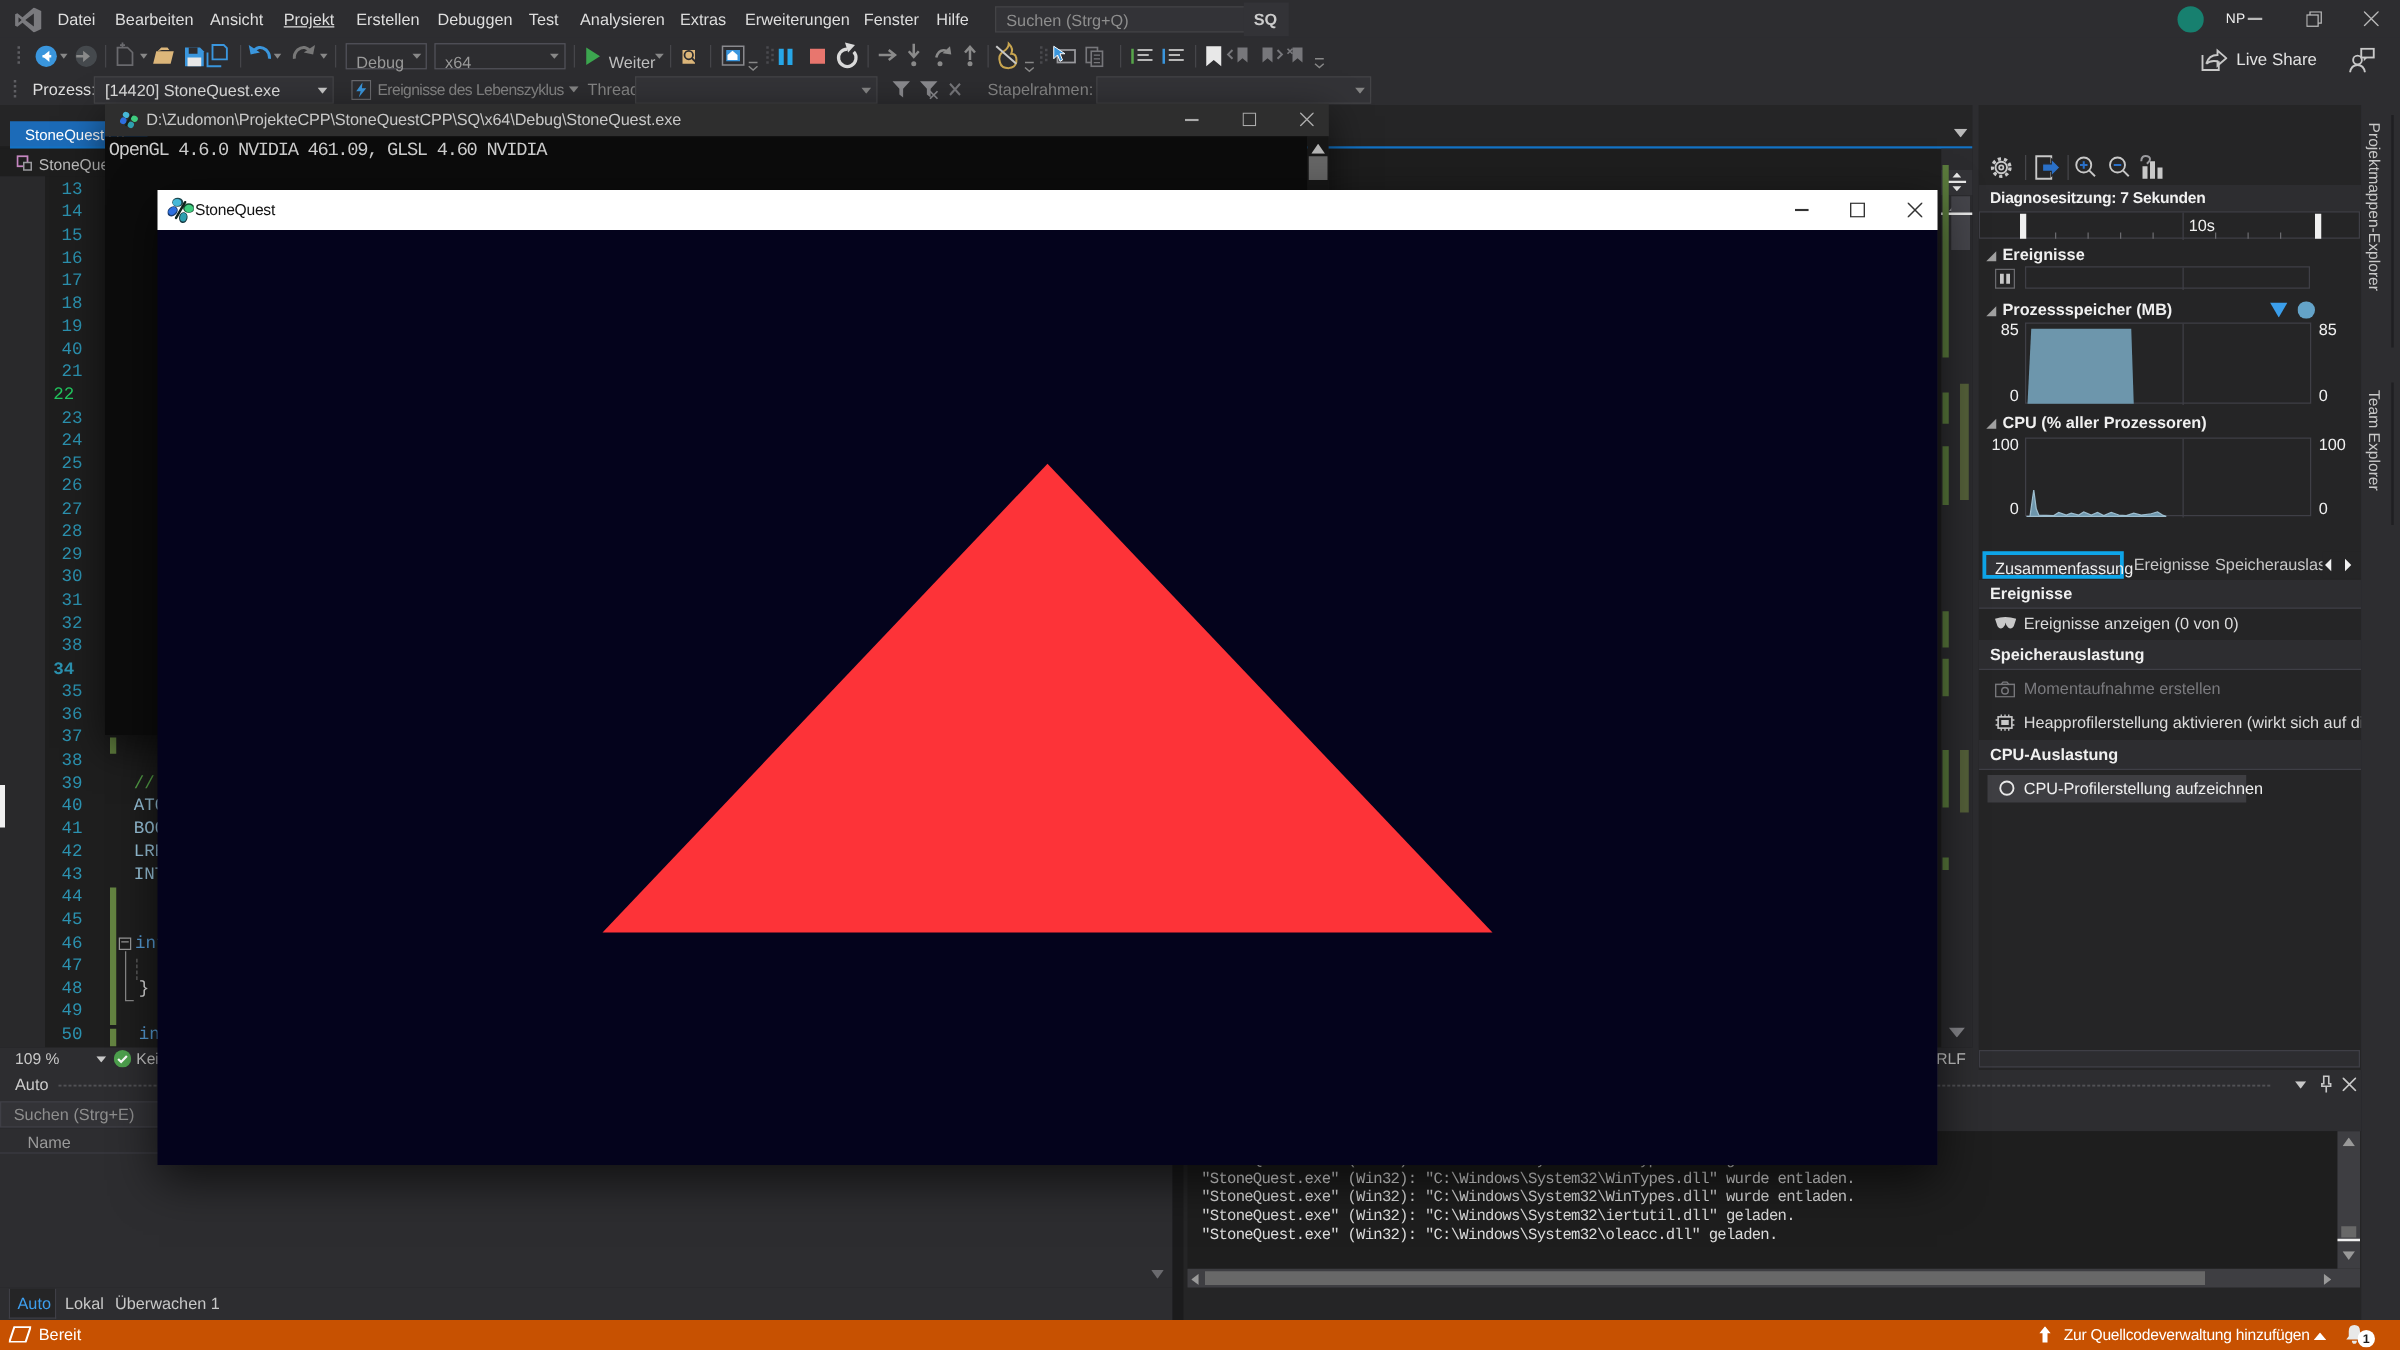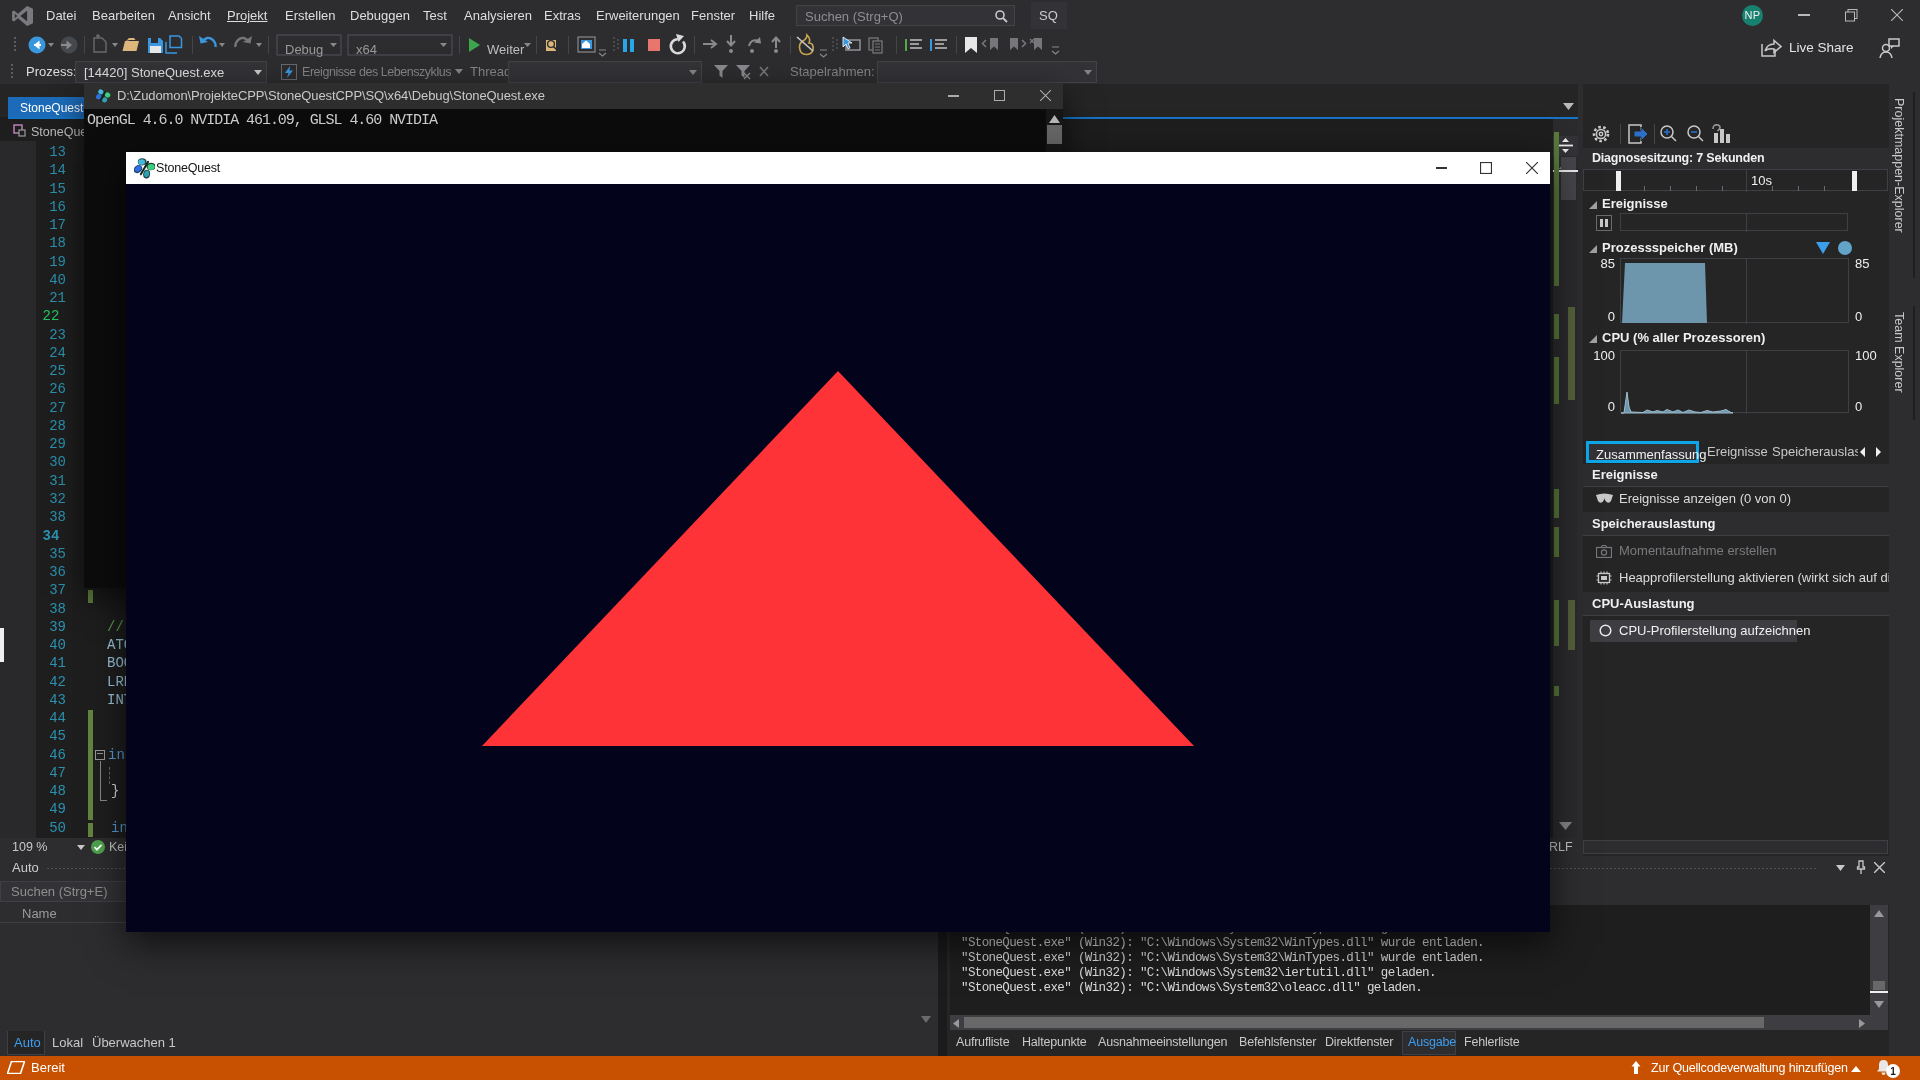--- a/index.html
+++ b/index.html
@@ -42,7 +42,7 @@
         </svg>
     </div>
 
-    <div class="abs" style="left:1031px;top:2px;width:36px;height:27px;background:#333337;">
+    <div class="abs" style="left:995px;top:2px;width:36px;height:27px;background:#333337;font-weight:bold;">
       <span class="abs" style="left:8px;top:6px;font-size:13px;color:#CCCCCC;">SQ</span>
     </div>
 

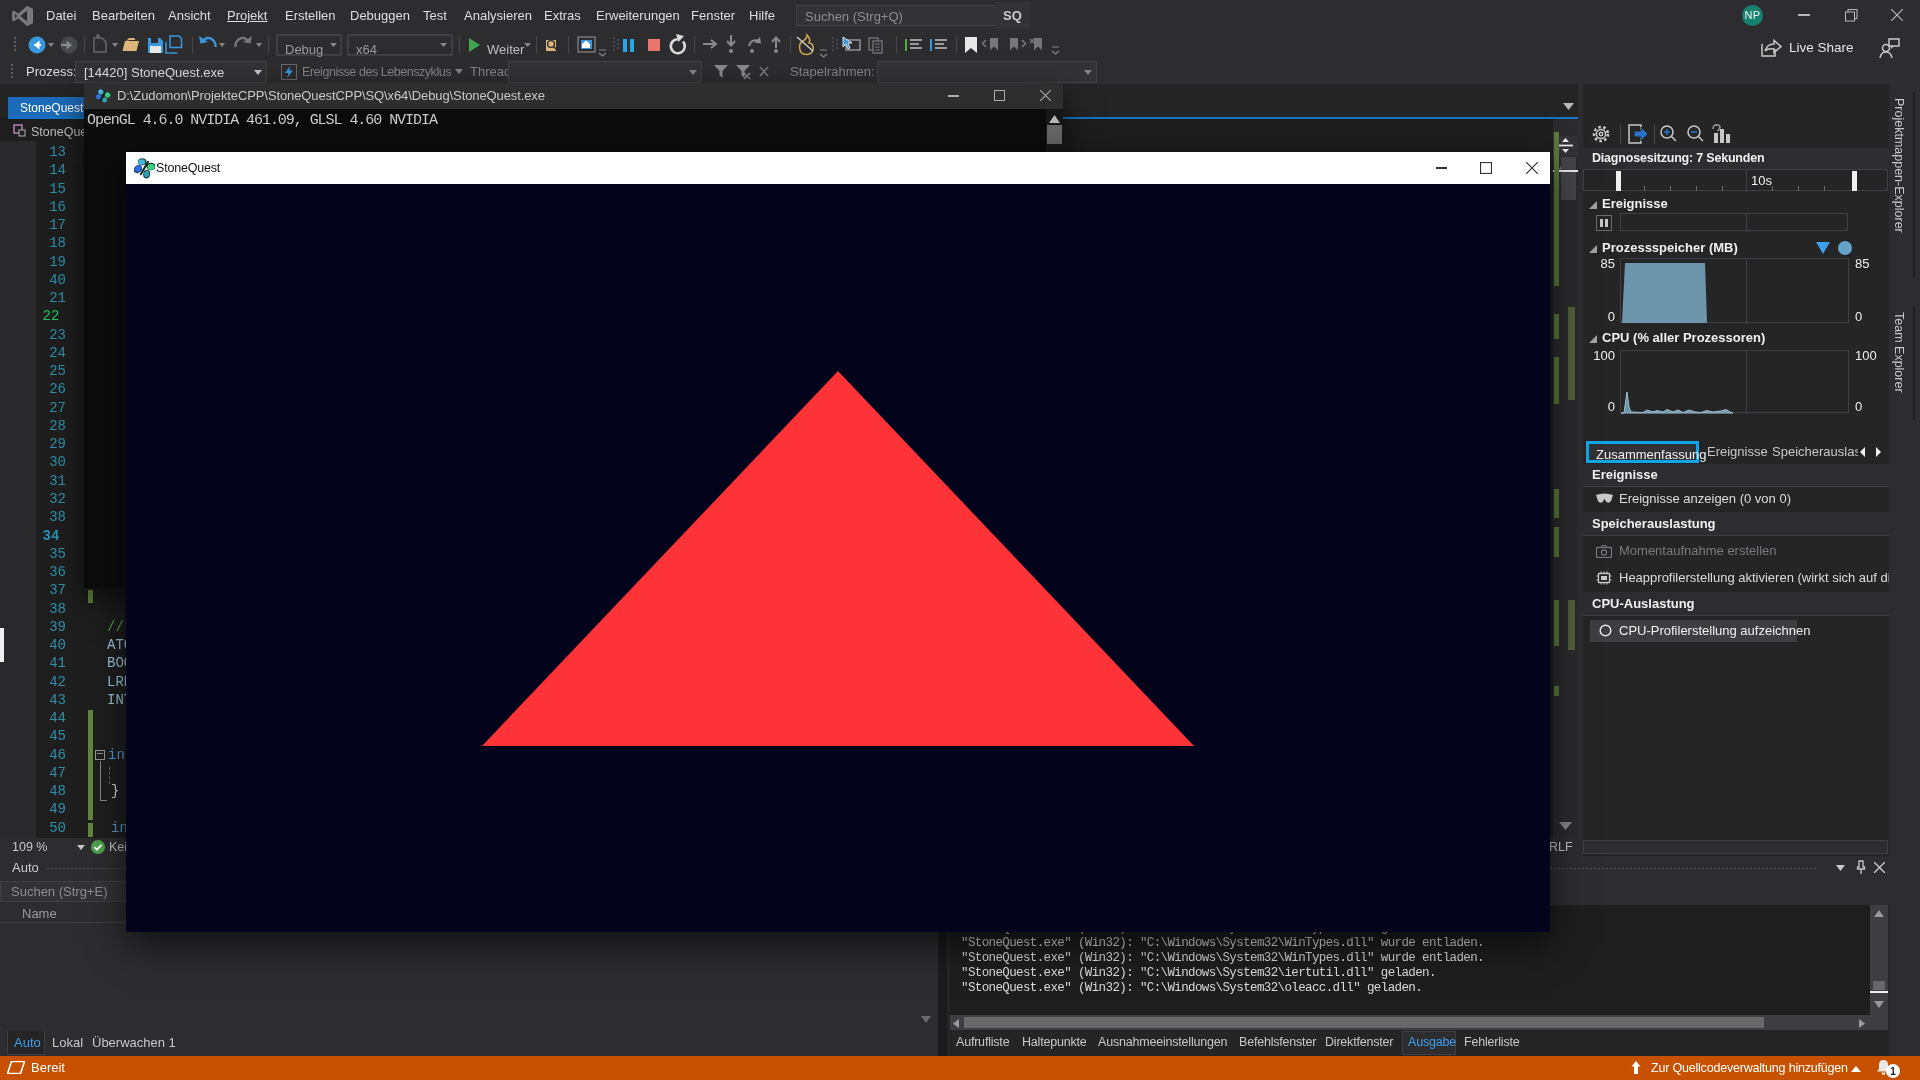--- a/index.html
+++ b/index.html
@@ -47,7 +47,7 @@
     </div>
 
     <div class="abs" style="left:1742px;top:5px;width:21px;height:21px;border-radius:50%;background:#17806F;">
-      <span class="abs" style="left:2.5px;top:4px;font-size:11px;color:#F0F0F0;letter-spacing:.3px;">NP</span>
+      <span class="abs" style="left:2.5px;top:4px;font-size:11px;color:#F0F0F0;letter-spacing:.3px;padding-left:36px;">NP</span>
     </div>
 
     <svg class="abs" style="left:1798px;top:14px;" width="12" height="2" viewBox="0 0 12 2">

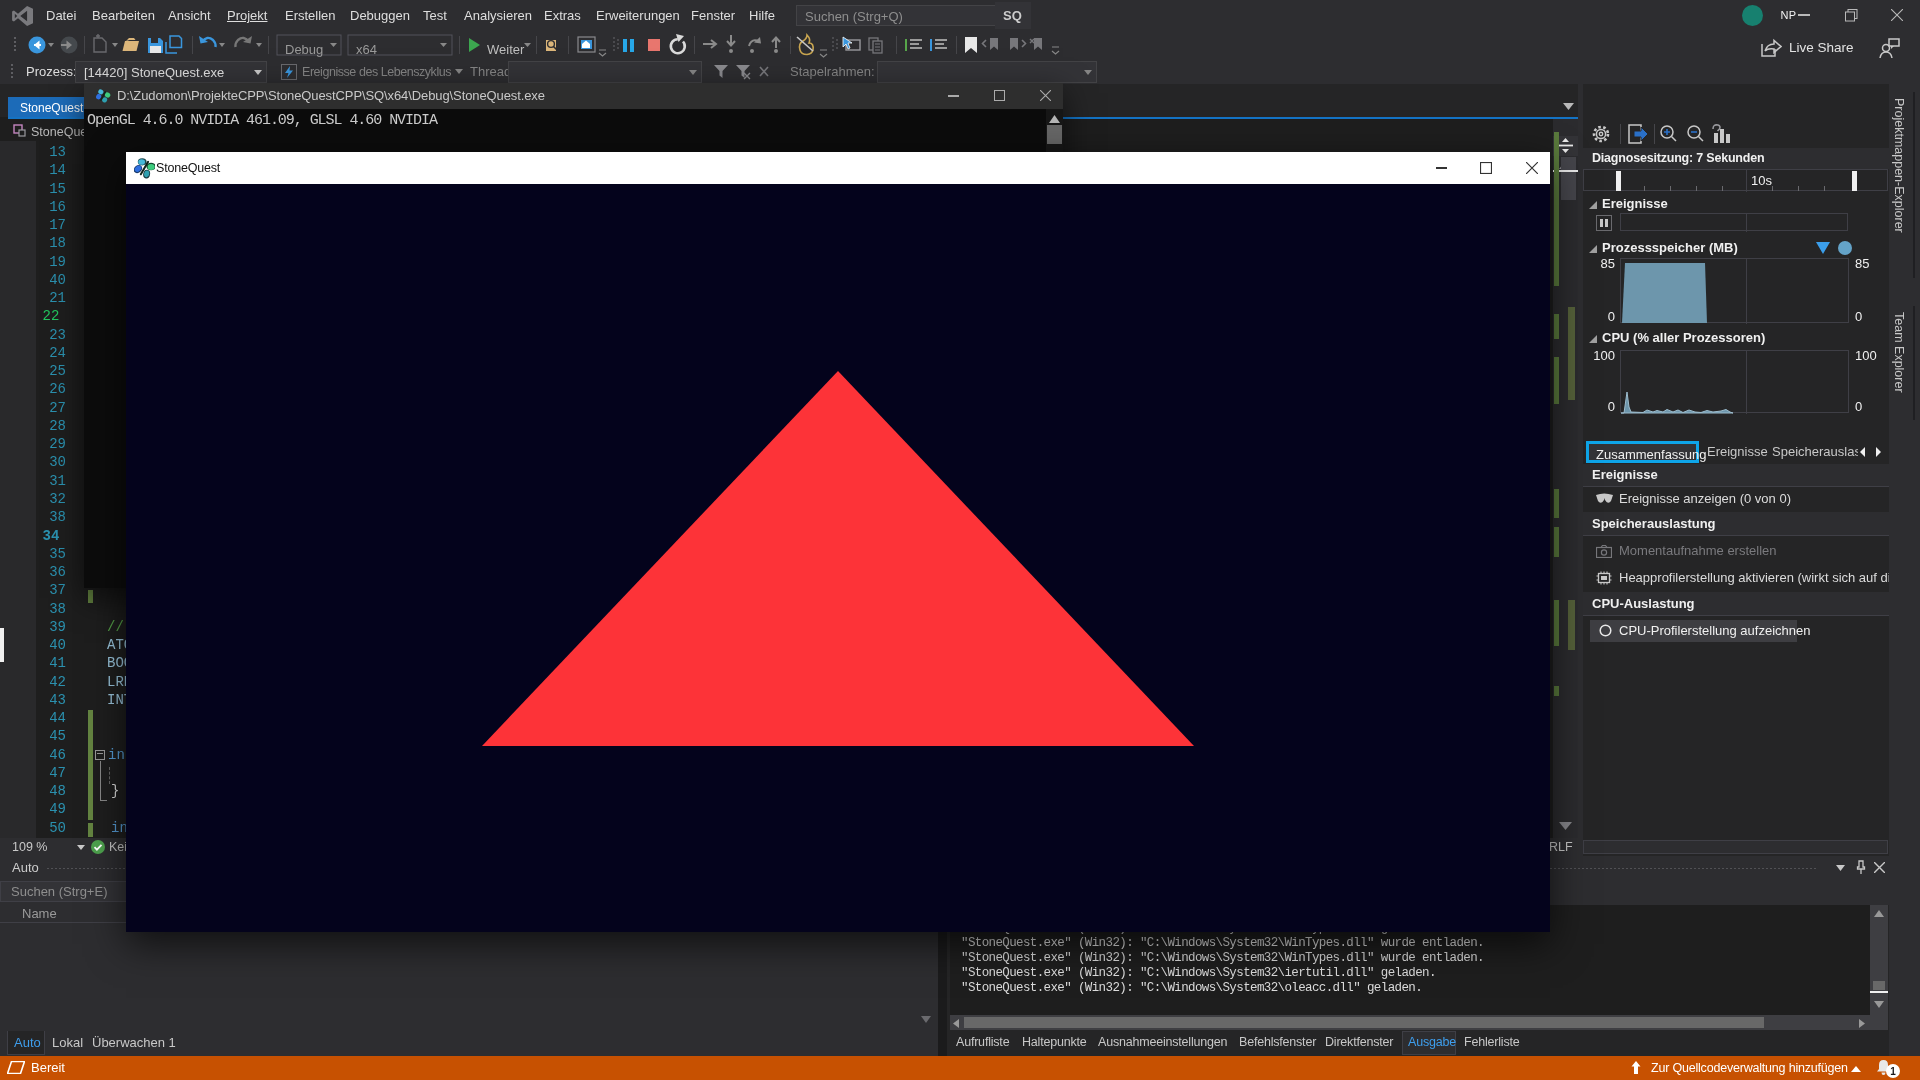--- a/index.html
+++ b/index.html
@@ -621,16 +621,6 @@
         </svg>
     </div>
 
-    <div class="abs" style="left:0;top:174px;width:942px;height:26px;background:#252526;font-size:12.5px;letter-spacing:-0.2px;">
-      <span class="abs nw" style="left:9px;top:5px;color:#C8C8C8;">Aufrufliste</span>
-      <span class="abs nw" style="left:75px;top:5px;color:#C8C8C8;">Haltepunkte</span>
-      <span class="abs nw" style="left:151px;top:5px;color:#C8C8C8;">Ausnahmeeinstellungen</span>
-      <span class="abs nw" style="left:292px;top:5px;color:#C8C8C8;">Befehlsfenster</span>
-      <span class="abs nw" style="left:378px;top:5px;color:#C8C8C8;">Direktfenster</span>
-      <div class="abs" style="left:455px;top:1px;width:54px;height:24px;background:#2D2D30;border:1px solid #3F3F46;"></div>
-      <span class="abs nw" style="left:461px;top:5px;color:#3E9EED;">Ausgabe</span>
-      <span class="abs nw" style="left:517px;top:5px;color:#C8C8C8;">Fehlerliste</span>
-    </div>
   </div>
 
   <div class="abs" id="statusbar" style="left:0;top:1056px;width:1920px;height:24px;background:#C75101;">

